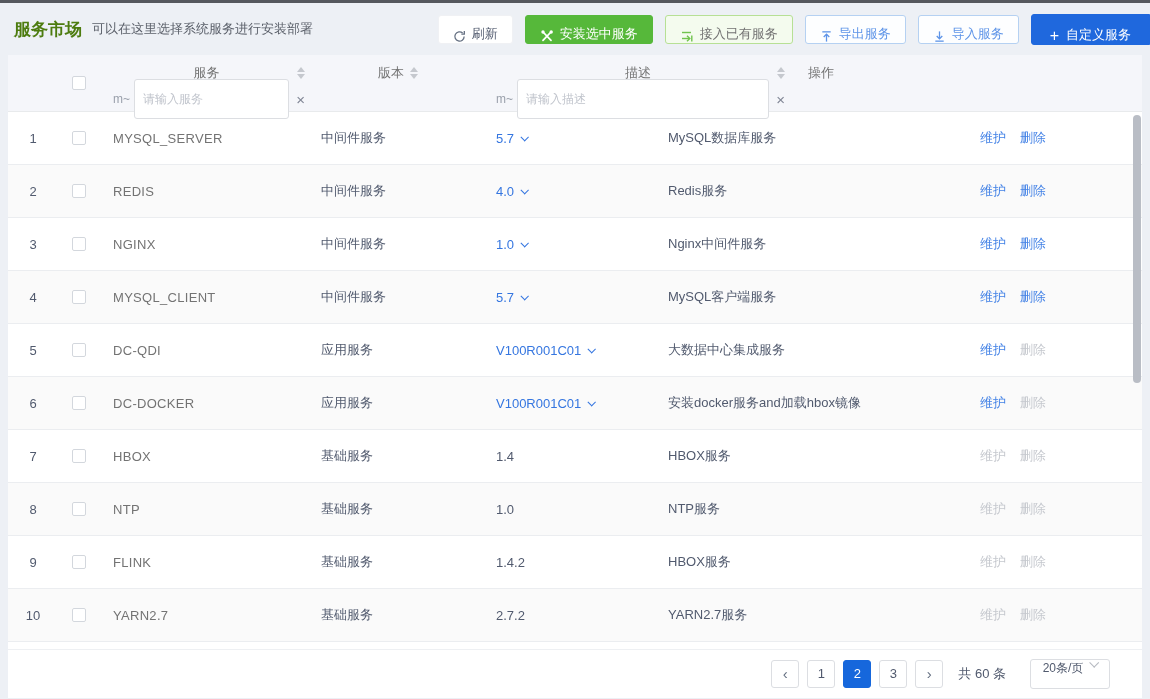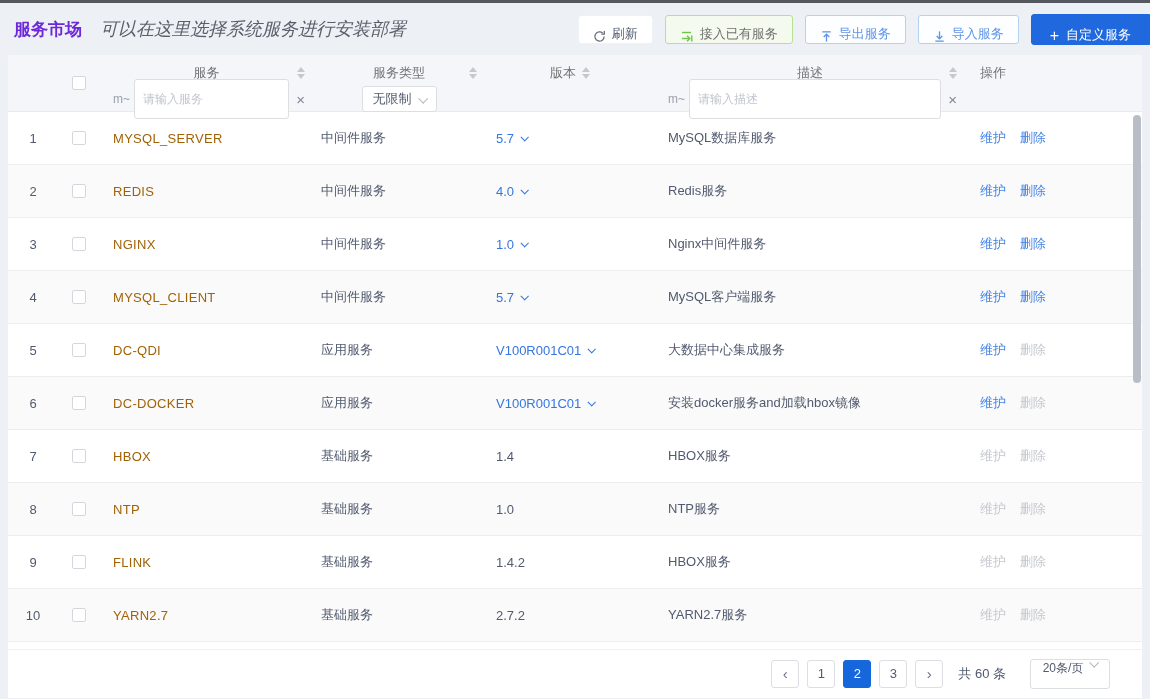--- a/index.html
+++ b/index.html
@@ -10,7 +10,7 @@
 
   
   .topbar { height:52px; display:flex; align-items:center; padding-left:14px; background:#edf0f5; }
-  .page-title { color:#6d28d9; font-size:17px; font-weight:bold; margin-right:18px; }
+  .page-title { color:#4d7c0f; font-size:17px; font-weight:bold; margin-right:10px; }
   .page-subtitle { color:#5a5f69; font-size:18px;font-style:italic; }
   .toolbar { margin-left:auto; display:flex; align-items:center; }
   .btn { height:29px; display:inline-flex; align-items:flex-end; justify-content:center; padding:0 14px;

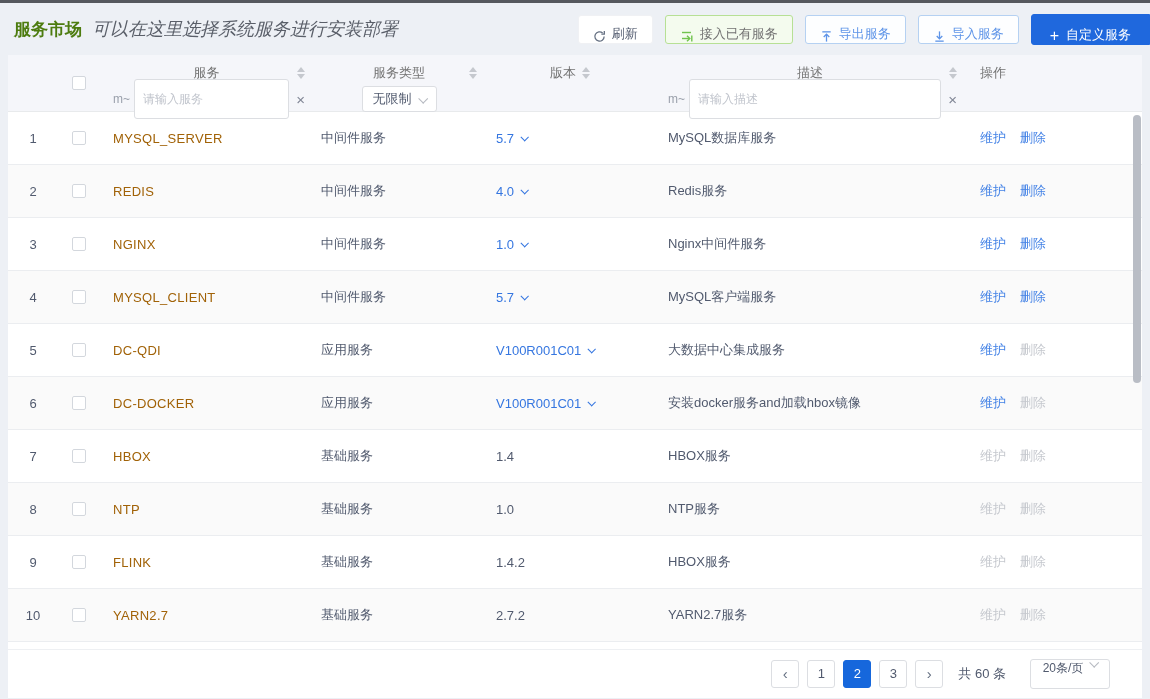--- a/index.html
+++ b/index.html
@@ -11,7 +11,7 @@
   
   .topbar { height:52px; display:flex; align-items:center; padding-left:14px; background:#edf0f5; }
   .page-title { color:#4d7c0f; font-size:17px; font-weight:bold; margin-right:10px; }
-  .page-subtitle { color:#5a5f69; font-size:18px;font-style:italic; }
+  .page-subtitle { color:#5a5f69; font-size:13px; }
   .toolbar { margin-left:auto; display:flex; align-items:center; }
   .btn { height:29px; display:inline-flex; align-items:flex-end; justify-content:center; padding:0 14px;
          border-radius:3px; font-size:13px; cursor:pointer; border:1px solid transparent; margin-left:12px; white-space:nowrap; }

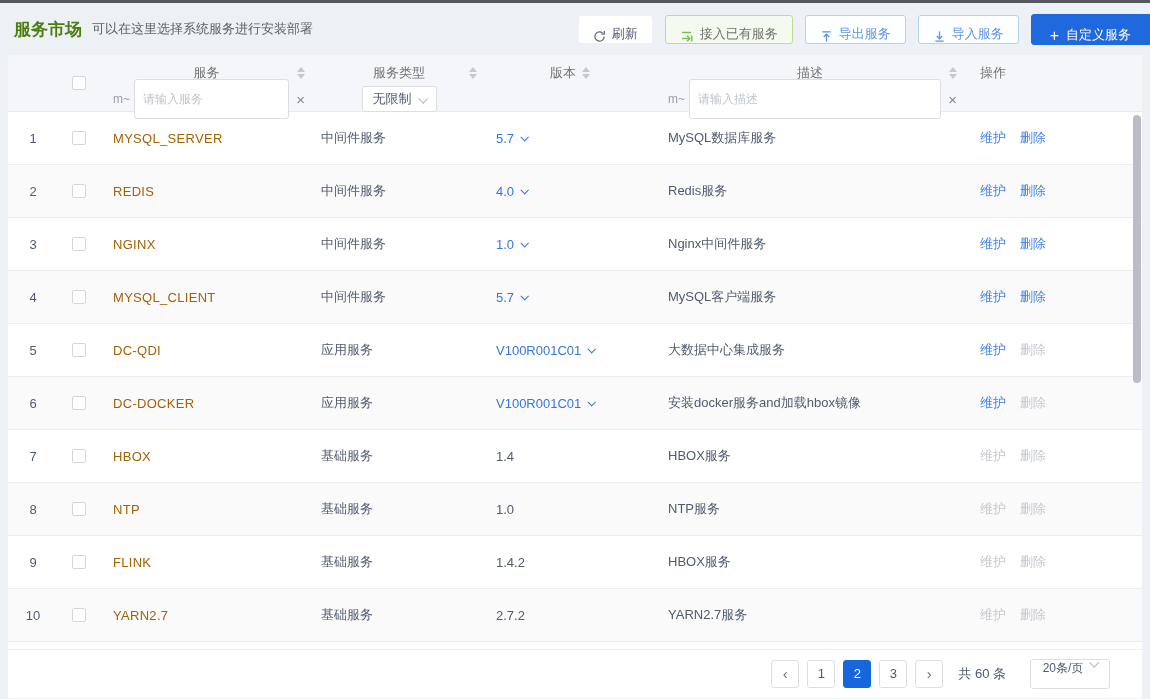--- a/index.html
+++ b/index.html
@@ -106,6 +106,17 @@
       <span>刷新</span>
     </span>
 
+    <span class="btn btn-green">
+      <span class="ic">
+        <svg width="14" height="14" viewBox="0 0 14 14">
+            <path d="M3 11.4 11 3" stroke="#fff" stroke-width="1.8" stroke-linecap="round"></path>
+            <path d="M3 3l8 8.4" stroke="#fff" stroke-width="1.8" stroke-linecap="round"></path>
+            <circle cx="3" cy="3" r="1.7" fill="#fff"></circle>
+            <circle cx="11.2" cy="3" r="1.7" fill="#fff"></circle>
+          </svg>
+      </span>
+      <span>安装选中服务</span>
+    </span>
 
     <span class="btn btn-lightgreen">
       <span class="ic">

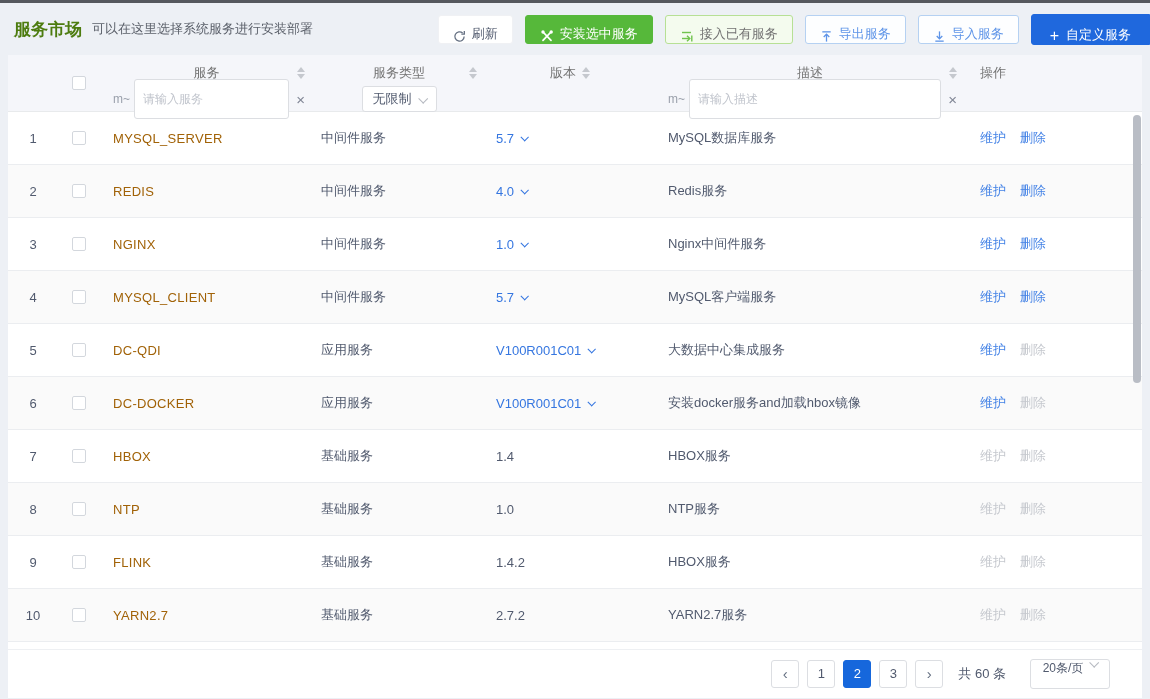--- a/index.html
+++ b/index.html
@@ -183,21 +183,6 @@
       </div>
     </div>
 
-    <div class="th w-type">
-      <div class="th-label-row">
-        <span>服务类型</span>
-      </div>
-      <span class="sorter abs">
-          <i class="up"></i>
-          <i class="dn"></i>
-        </span>
-      <div class="th-filter-row" style="justify-content:center;">
-        <span class="flt-select">
-          <span>无限制</span>
-          <span class="chev"></span>
-        </span>
-      </div>
-    </div>
 
     <div class="th w-version">
       <div class="th-label-row">

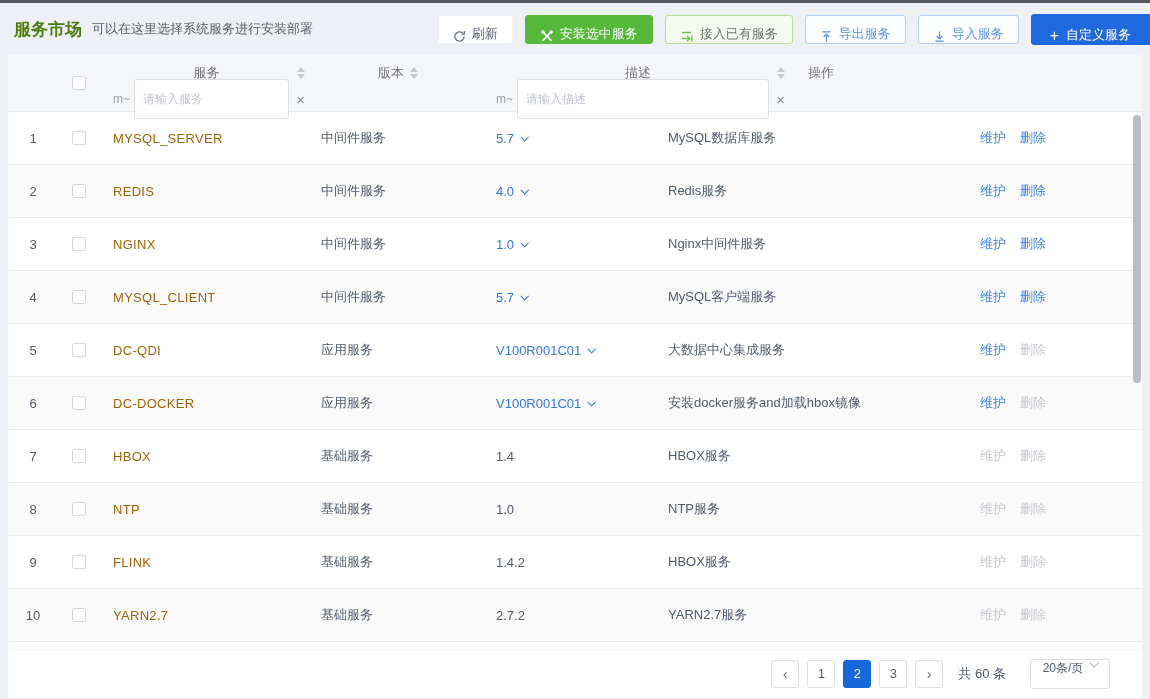--- a/index.html
+++ b/index.html
@@ -58,7 +58,7 @@
   .td { overflow:hidden; white-space:nowrap; }
   .td-index { width:50px; text-align:center; color:#515a6e; }
   .td-check { width:42px; display:flex; justify-content:center; }
-  .td-service { width:213px; padding-left:13px; color:#a16207; letter-spacing:.3px; }
+  .td-service { width:213px; padding-left:13px; color:#737373; letter-spacing:.3px; }
   .td-type { width:172px; padding-left:8px; }
   .td-version { width:170px; padding-left:11px; }
   .td-desc { width:310px; padding-left:13px; }

